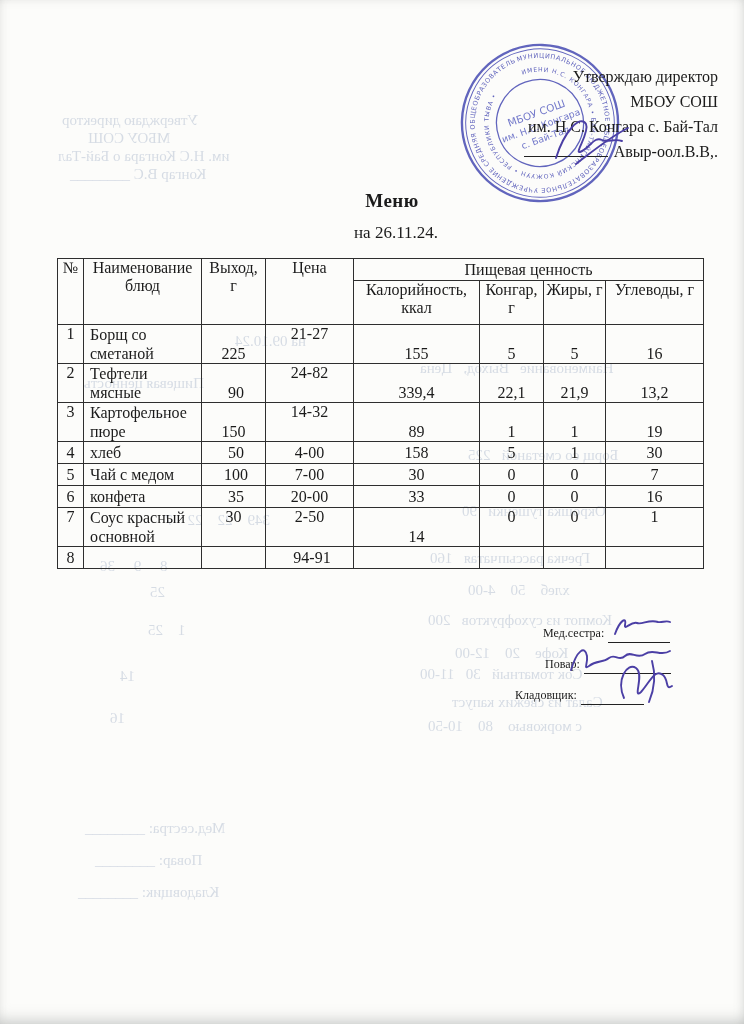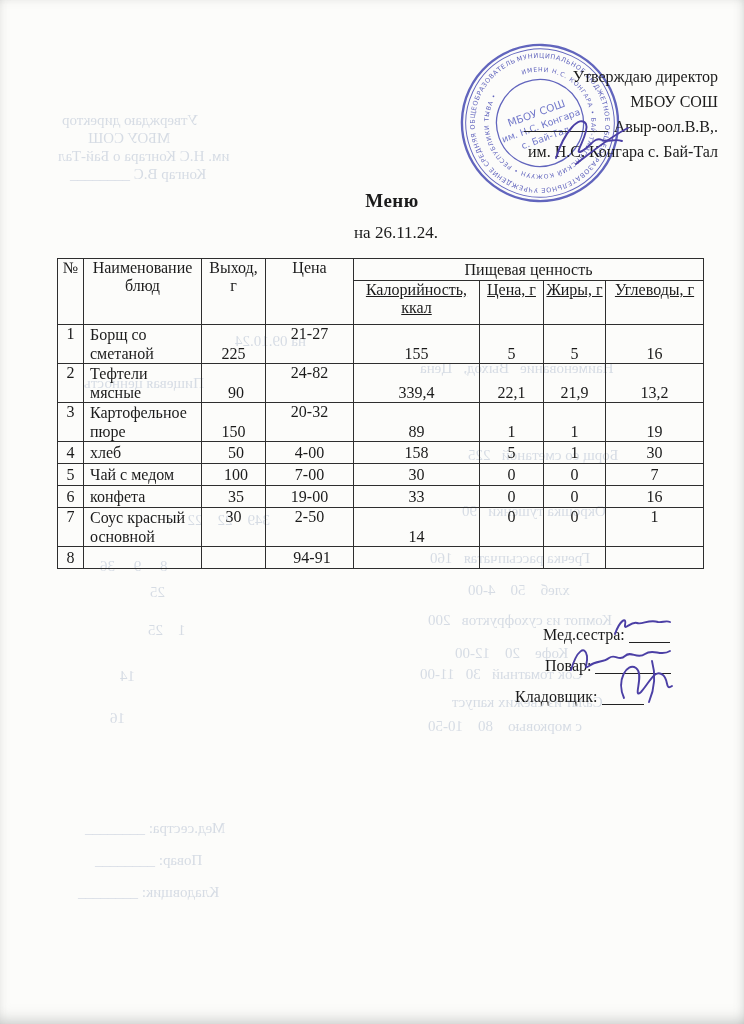--- a/index.html
+++ b/index.html
@@ -102,10 +102,10 @@
   <div class="approval">
     <div>Утверждаю директор</div>
     <div>МБОУ СОШ</div>
+    <div>им. Н.С. Конгара с. Бай-Тал</div>
     <div>
       <span class="sig-underline"></span><span>Авыр-оол.В.В,.</span>
     </div>
-    <div>им. Н.С. Конгара с. Бай-Тал</div>
   </div>
 
   <svg class="ink" style="left:548px;top:108px;width:100px;height:64px" viewBox="0 0 100 64">

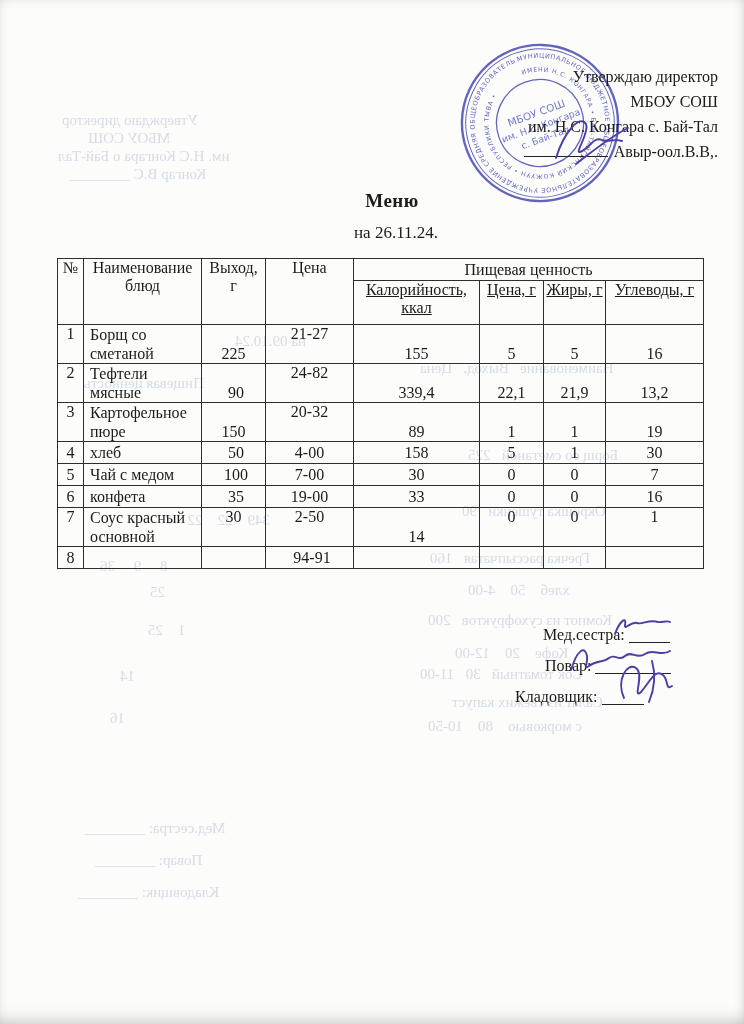--- a/index.html
+++ b/index.html
@@ -32,7 +32,7 @@
   table.menu td,table.menu th{border:1.6px solid #2e2e2e;padding:0 2px;font-weight:normal;
              overflow:hidden;}
   table.menu th{font-size:16px;}
-  tr.hr1{height:22px;}  tr.hr2{height:44px;text-decoration:underline;}
+  tr.hr1{height:22px;}  tr.hr2{height:44px;}
   tr.tall{height:38px;} tr.short{height:22px;}
   .vt{vertical-align:top;} .vb{vertical-align:bottom;} .vm{vertical-align:middle;}
   .hc{text-align:center;} .hl{text-align:center;padding-left:7px !important;}

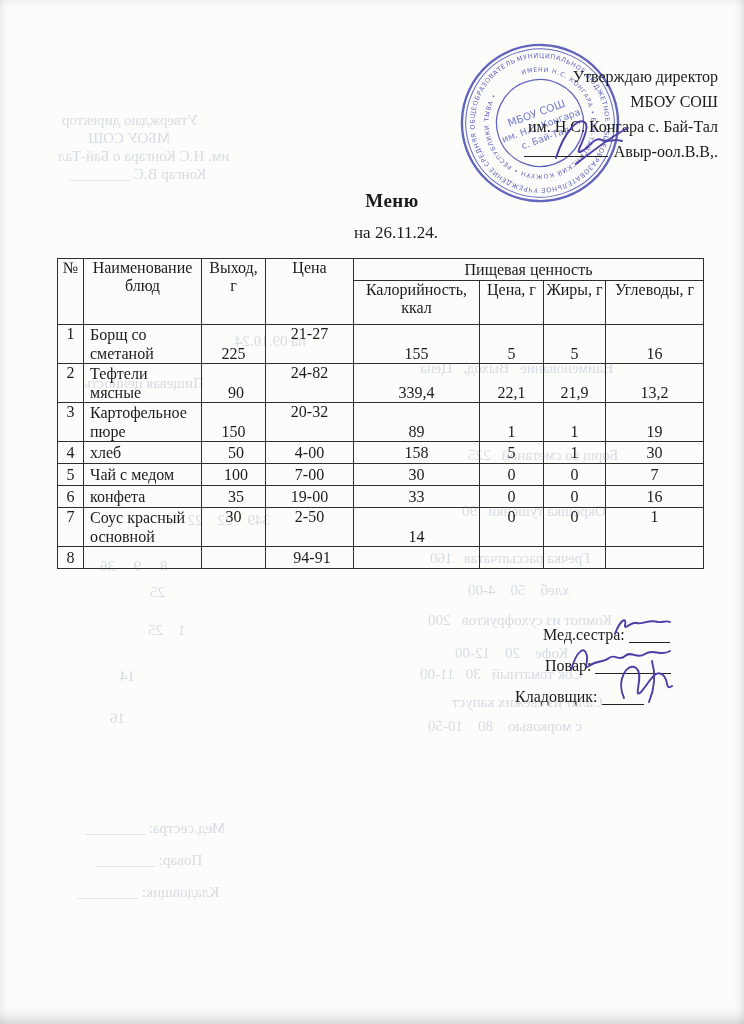--- a/index.html
+++ b/index.html
@@ -137,7 +137,7 @@
     </tr>
     <tr class="hr2">
       <th class="vt hc">Калорийность, ккал</th>
-      <th class="vt hc">Цена, г</th>
+      <th class="vt hc">Конгар, г</th>
       <th class="vt hc">Жиры, г</th>
       <th class="vt hc">Углеводы, г</th>
     </tr>

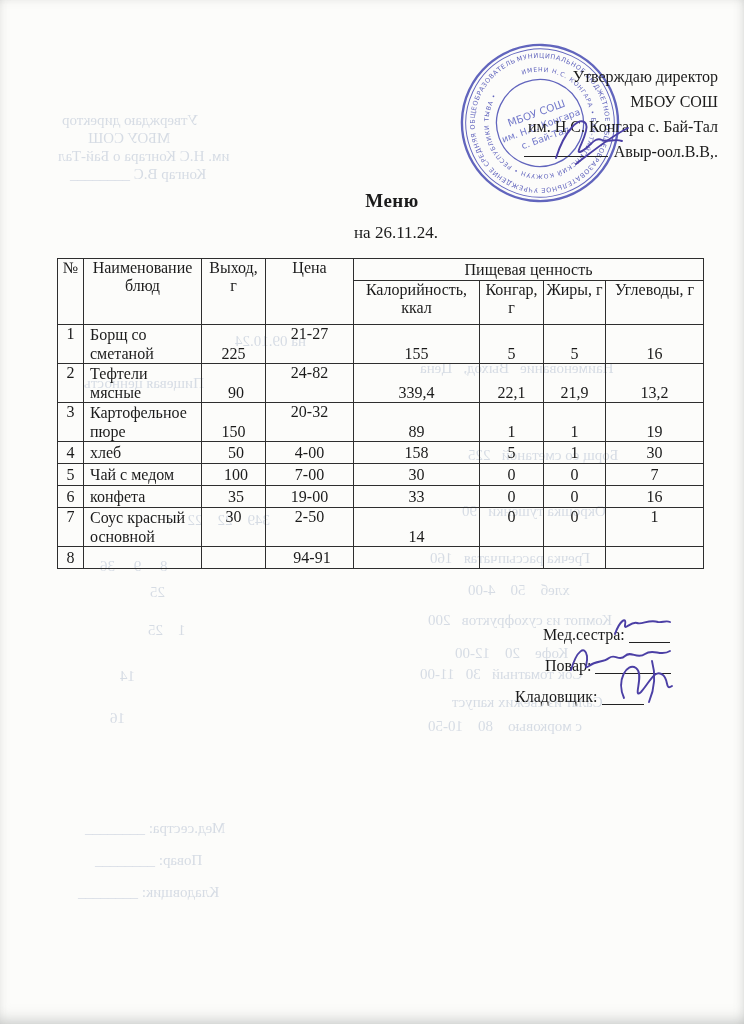--- a/index.html
+++ b/index.html
@@ -166,7 +166,7 @@
       <td class="vt hc">3</td>
       <td class="vt name">Картофельное пюре</td>
       <td class="vb hc">150</td>
-      <td class="vt hc">20-32</td>
+      <td class="vt hc">14-32</td>
       <td class="vb hc">89</td>
       <td class="vb hc">1</td>
       <td class="vb hc">1</td>

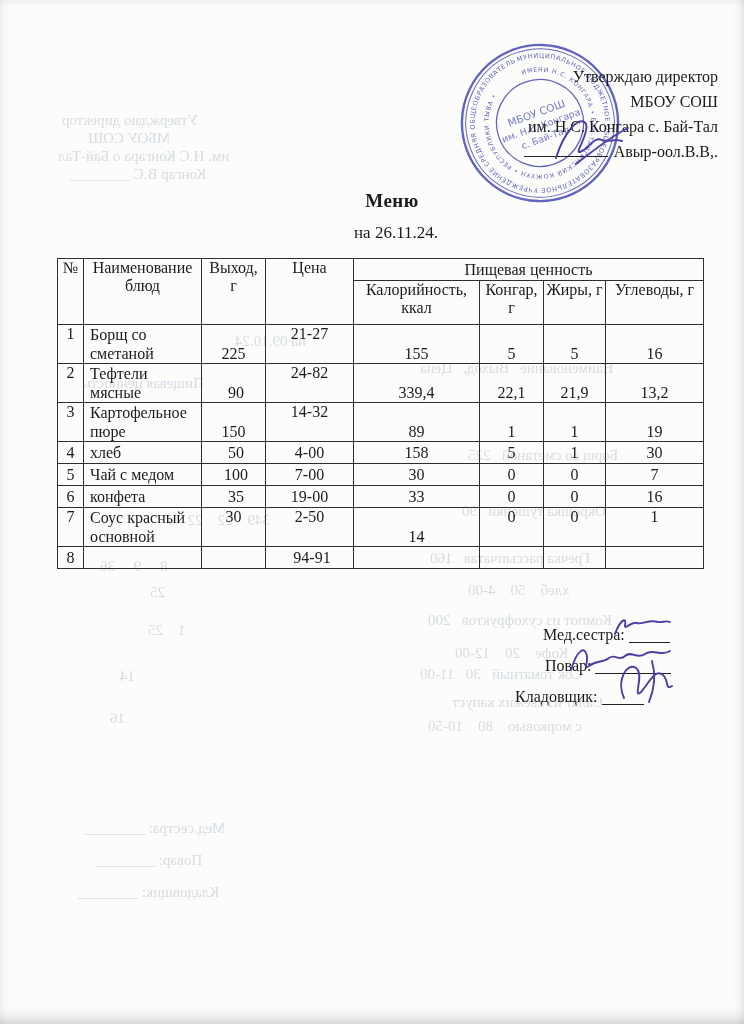--- a/index.html
+++ b/index.html
@@ -196,7 +196,7 @@
       <td class="vm hc">6</td>
       <td class="vm name">конфета</td>
       <td class="vm hl">35</td>
-      <td class="vm hc">19-00</td>
+      <td class="vm hc">20-00</td>
       <td class="vm hc">33</td>
       <td class="vm hc">0</td>
       <td class="vm hc">0</td>

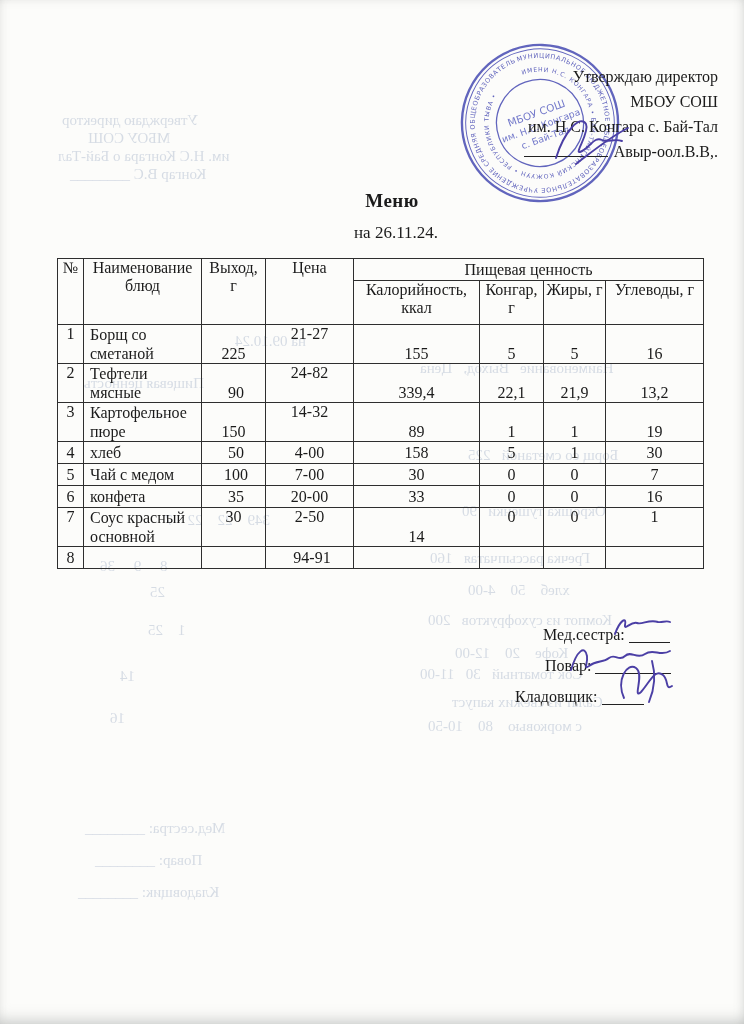--- a/index.html
+++ b/index.html
@@ -38,7 +38,7 @@
   .hc{text-align:center;} .hl{text-align:center;padding-left:7px !important;}
   td.name{text-align:left;padding-left:6px !important;line-height:19px;}
   
-  .sig-row{position:absolute;display:flex;font-size:16px;z-index:4;}
+  .sig-row{position:absolute;display:flex;font-size:12px;z-index:4;}
   .sig-row .line{flex:1;border-bottom:1.4px solid #222;margin-left:4px;height:16px;}
   .ink{position:absolute;z-index:5;}
   .ink path{fill:none;stroke:#4b3fa5;stroke-width:1.9;stroke-linecap:round;}

